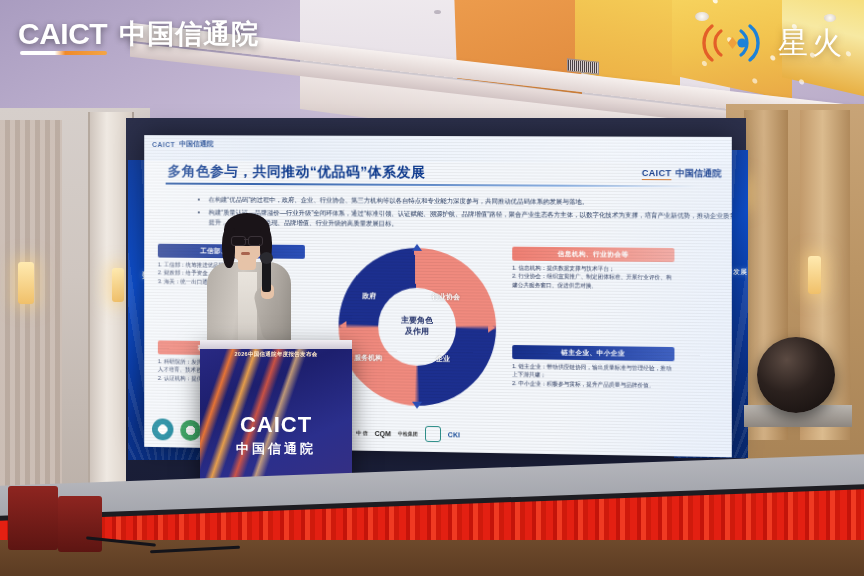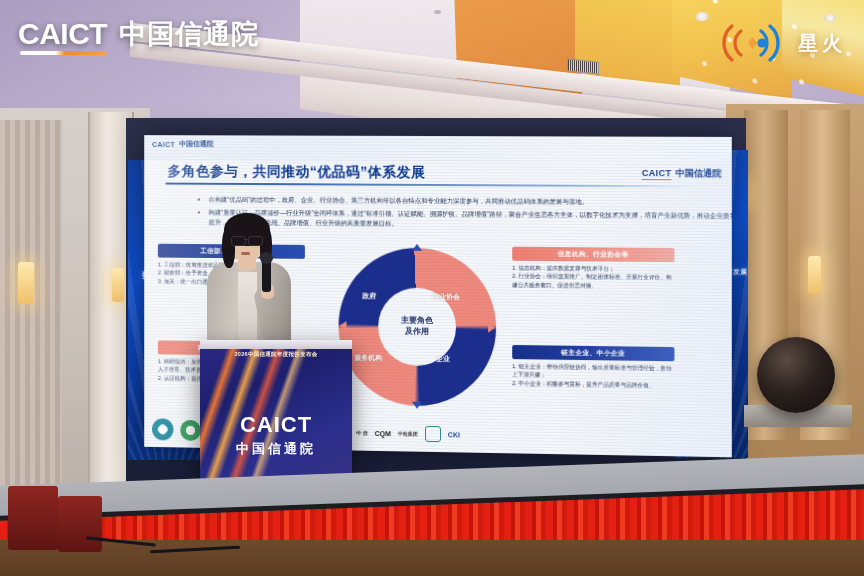--- a/index.html
+++ b/index.html
@@ -186,7 +186,7 @@
   .ov-cn{font-size:27px;font-weight:700;color:#fff;letter-spacing:1px;
     text-shadow:0 2px 6px rgba(0,0,0,.45);}
   .ov-tr{position:absolute;right:18px;top:20px;display:flex;align-items:center;gap:8px;}
-  .xh-cn{font-size:20px;font-weight:700;color:#fff;letter-spacing:4px;
+  .xh-cn{font-size:30px;font-weight:400;color:#fff;letter-spacing:4px;
     text-shadow:0 2px 7px rgba(120,70,0,.5);}
 
   .vase{position:absolute;left:757px;top:337px;width:78px;height:76px;border-radius:50%;

